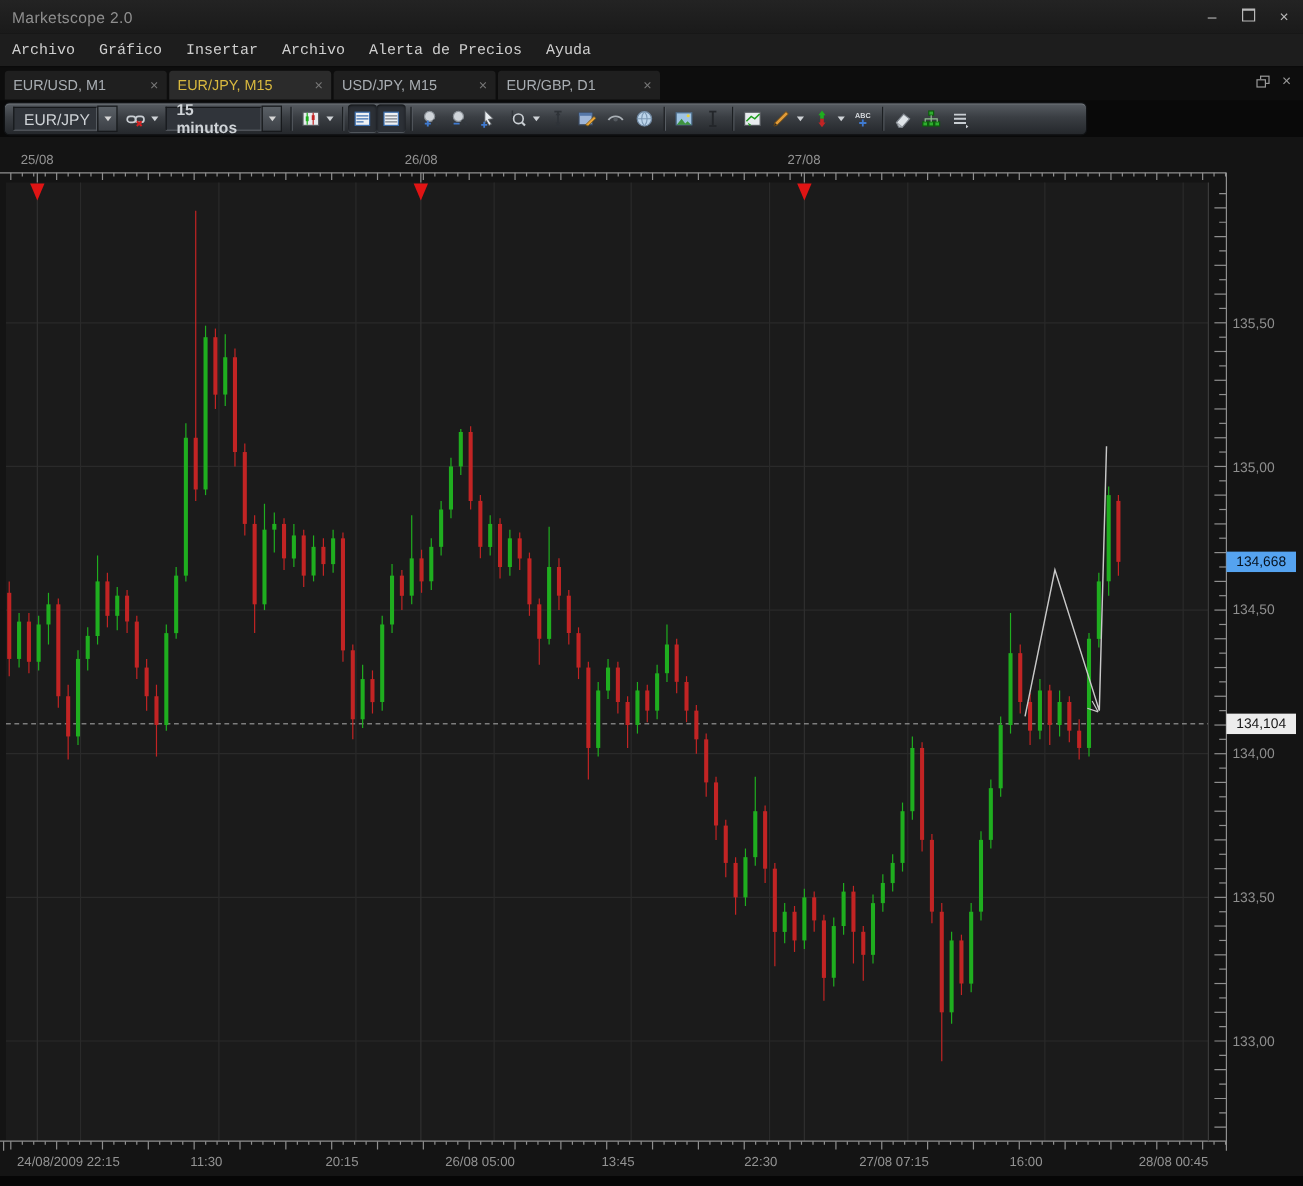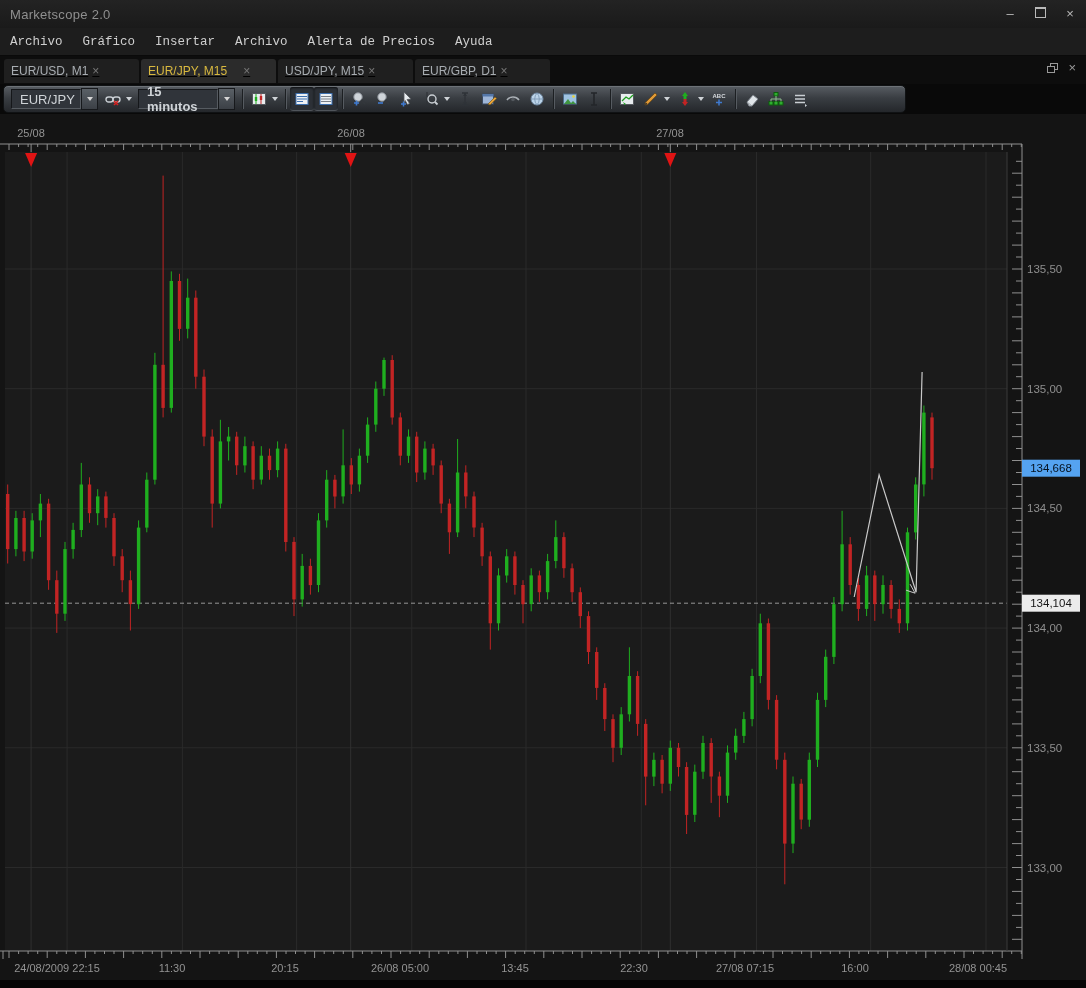--- a/index.html
+++ b/index.html
@@ -24,7 +24,7 @@
   .tabbar{position:absolute;left:0;top:56px;width:1086px;height:28px;background:#0d0d0d;}
   .tabs{position:absolute;left:4px;top:3px;display:flex;gap:2px;}
   .tab{width:121px;height:24px;background:#1f1f1f;border-radius:3px 3px 0 0;
-    display:flex;align-items:center;justify-content:flex-start;padding:0 7px;text-decoration:underline;}
+    display:flex;align-items:center;justify-content:space-between;padding:0 7px;}
   .tab.active{background:#2b2b2b;gap:12px;}
   .tab .tlabel{font-size:12px;color:#a8adb2;white-space:nowrap;}
   .tab.active .tlabel{color:#d9b93f;}

